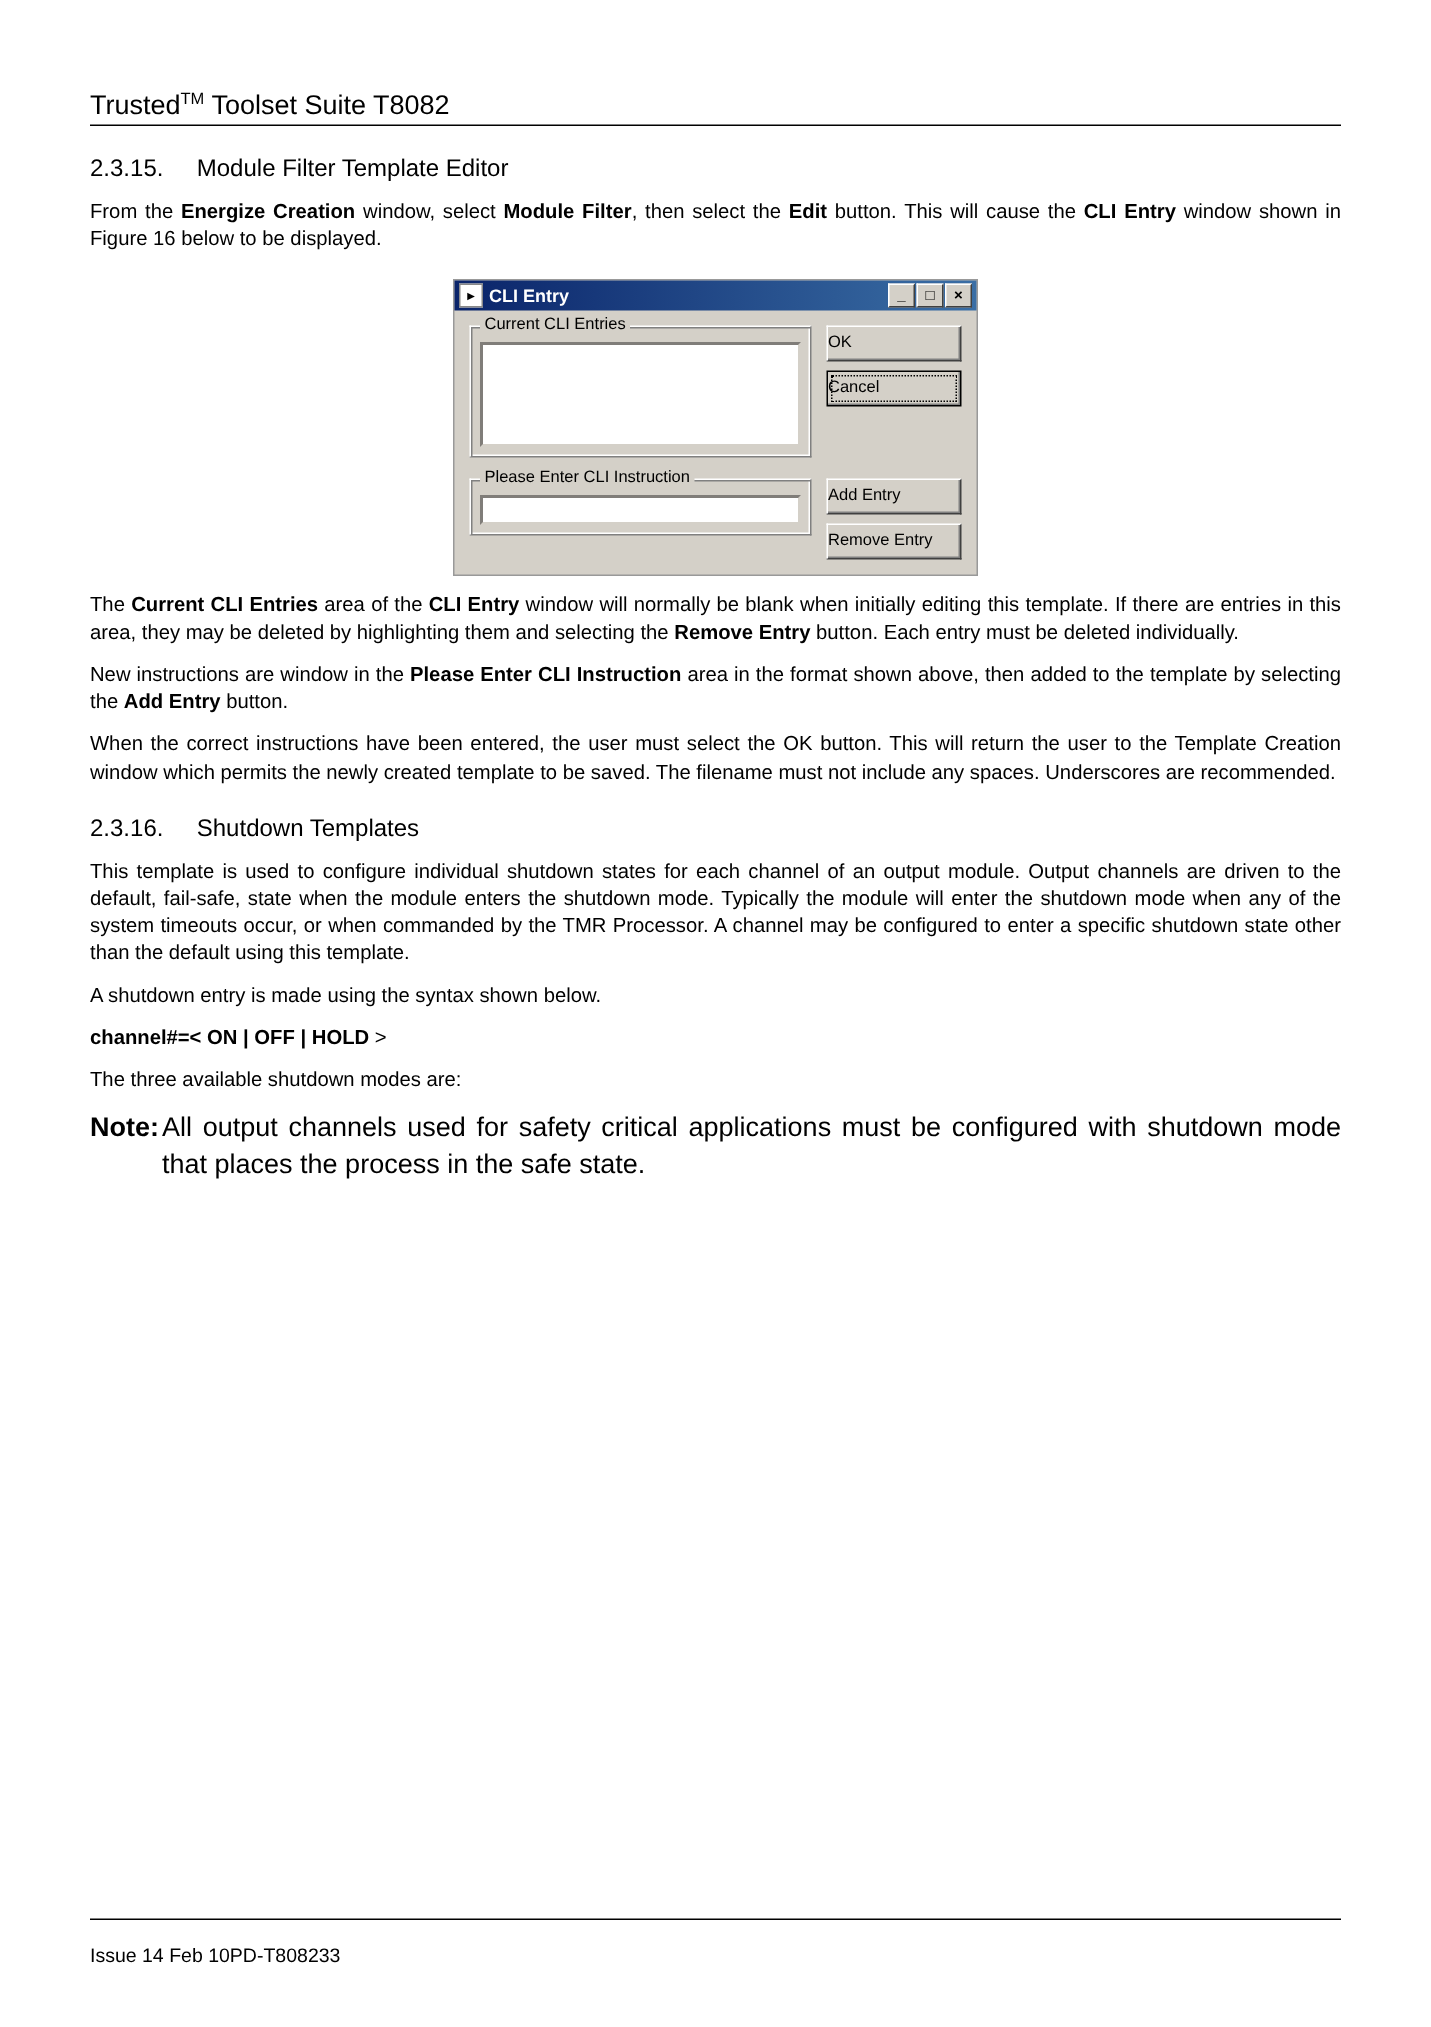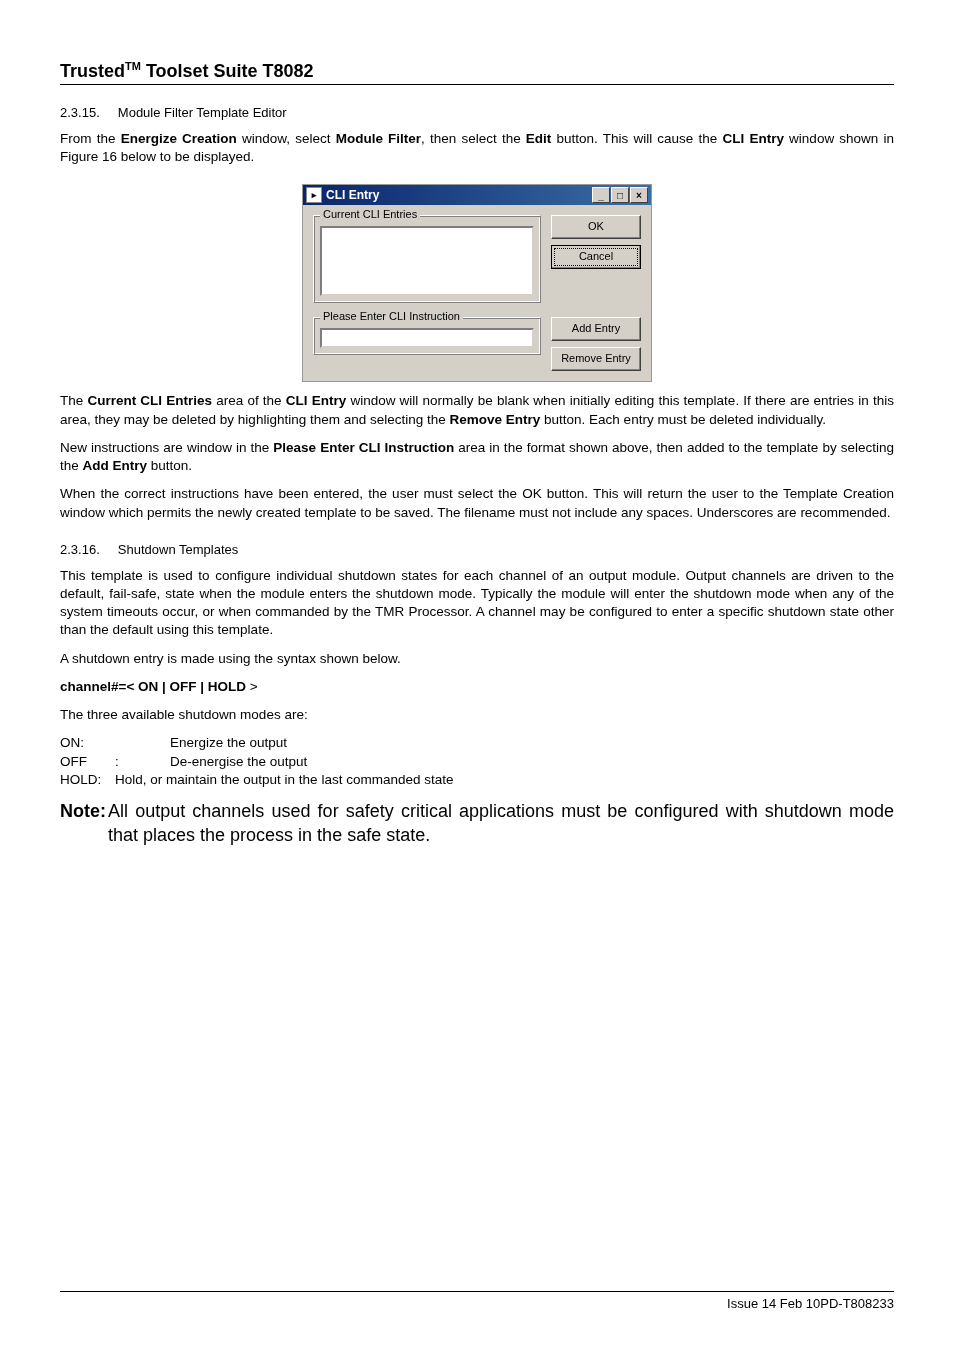--- a/index.html
+++ b/index.html
@@ -26,7 +26,7 @@
   }
   .doc-title {
     font-size: 18px;
-    font-weight: bold;
+    font-weight: normal;
   }
   .tm {
     font-size: 11px;

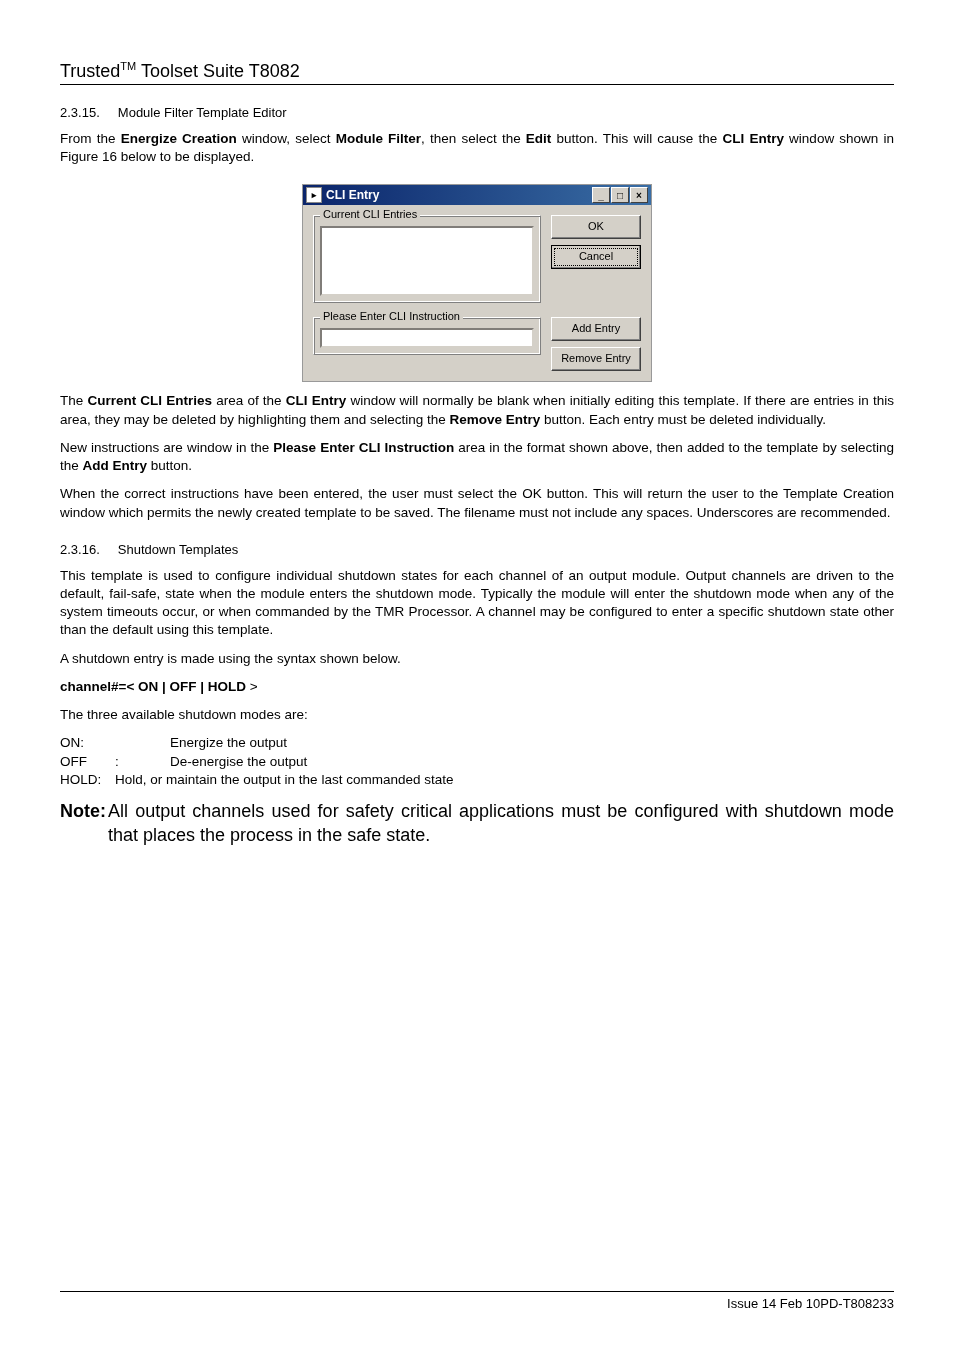--- a/index.html
+++ b/index.html
@@ -52,7 +52,7 @@
     margin-top: 2px;
   }
   .section-heading {
-    font-size: 13px;
+    font-size: 16px;
     margin: 20px 0 10px 0;
   }
   .body-text {

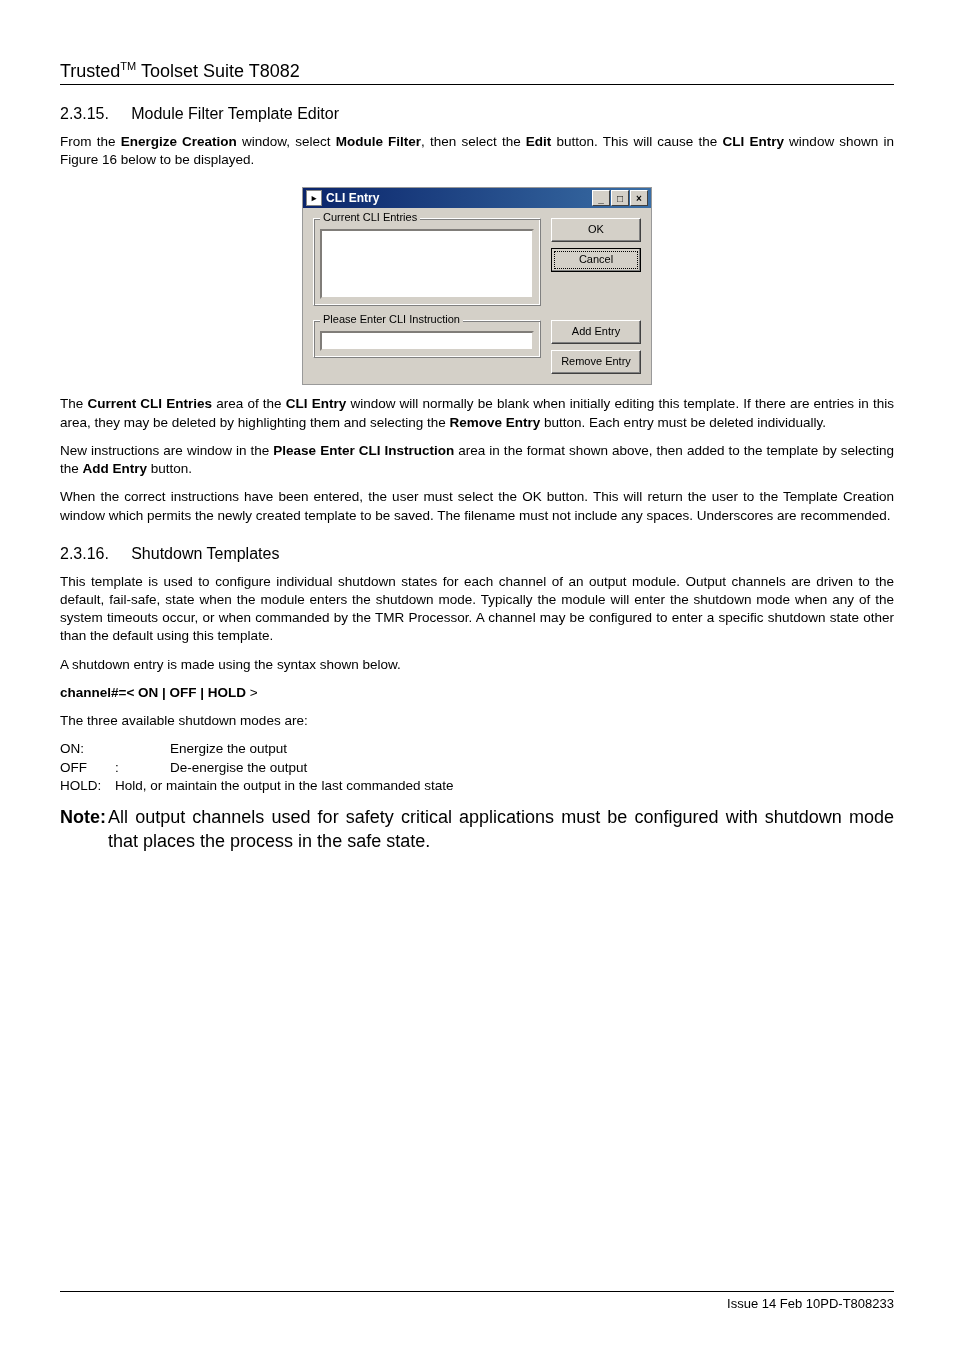--- a/index.html
+++ b/index.html
@@ -167,7 +167,6 @@
     border-left-color: #fff;
     background: #d4d0c8;
     font-size: 11px;
-    text-align: center;
     line-height: 20px;
     box-shadow: inset -1px -1px 0 #808080;
   }

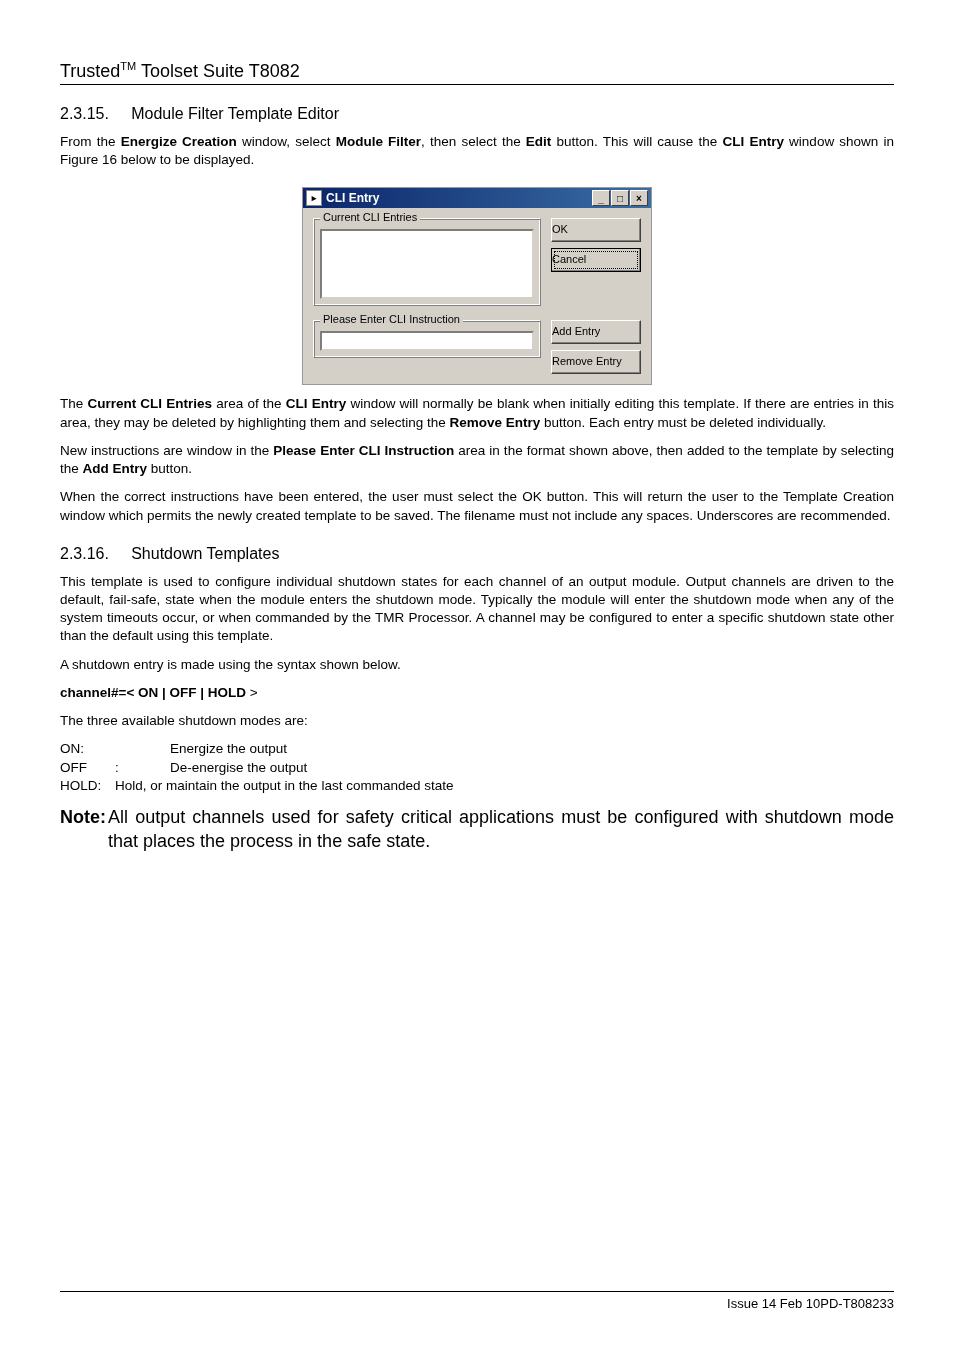--- a/index.html
+++ b/index.html
@@ -303,22 +303,6 @@
 
   <p class="body-text" style="text-align:left;">The three available shutdown modes are:</p>
 
-  <div class="mode-table">
-    <div class="mode-row">
-      <div class="mode-label">ON:</div>
-      <div class="mode-colon"></div>
-      <div>Energize the output</div>
-    </div>
-    <div class="mode-row">
-      <div class="mode-label">OFF</div>
-      <div class="mode-colon">:</div>
-      <div>De-energise the output</div>
-    </div>
-    <div class="mode-row">
-      <div class="mode-label">HOLD:</div>
-      <div>Hold, or maintain the output in the last commanded state</div>
-    </div>
-  </div>
 
   <div class="note-row">
     <div class="note-label">Note:</div>

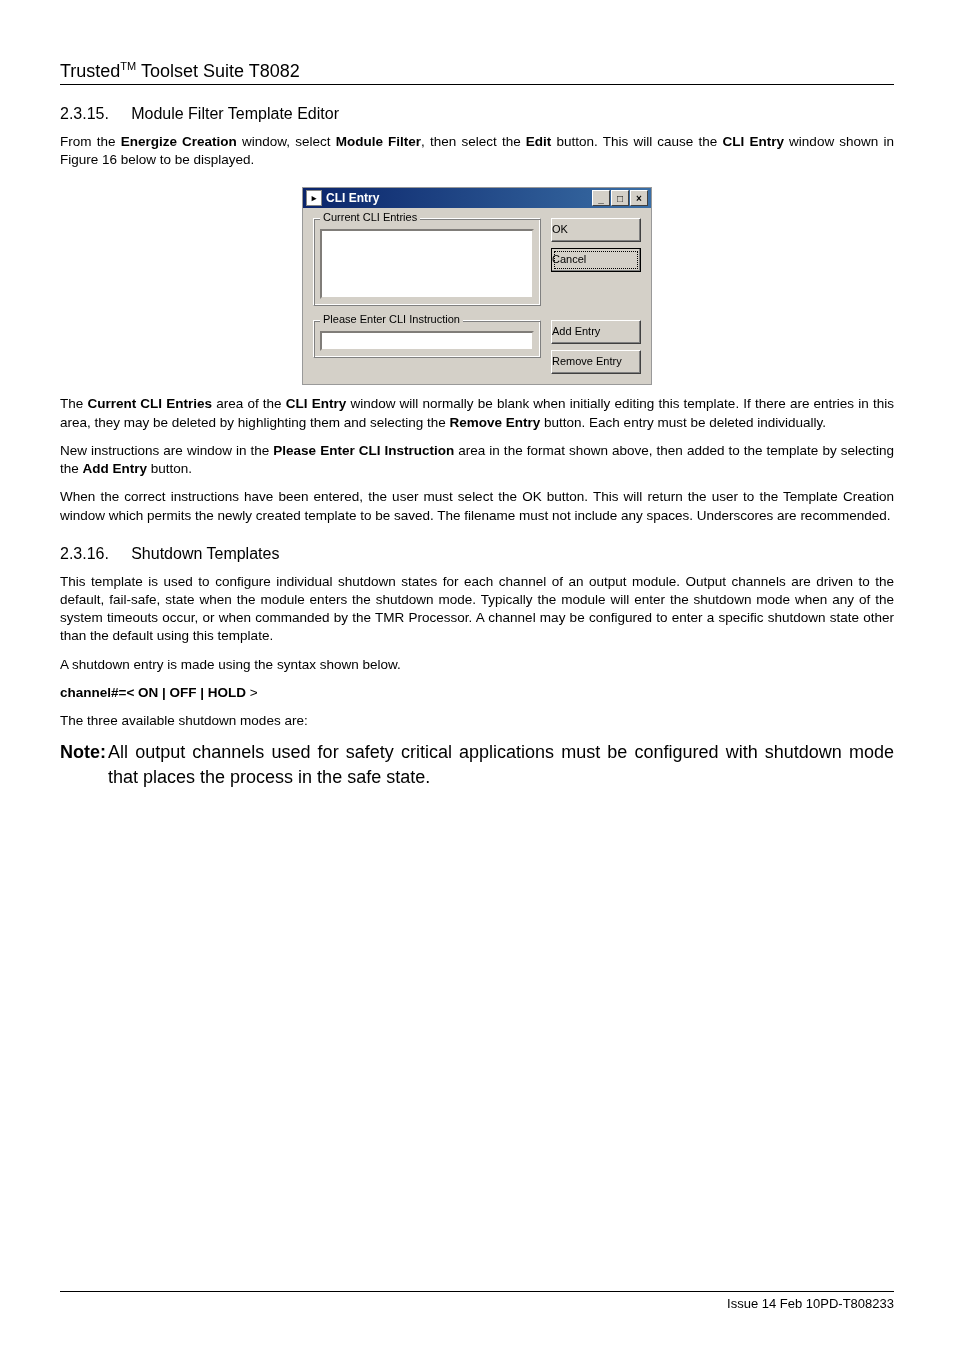--- a/index.html
+++ b/index.html
@@ -217,9 +217,9 @@
     right: 60px;
     border-top: 1px solid #000;
     display: flex;
-    justify-content: flex-end;
+    justify-content: flex-start;
     font-size: 13px;
-    padding-top: 4px;
+    padding-top: 16px;
   }
 </style>
 </head>

